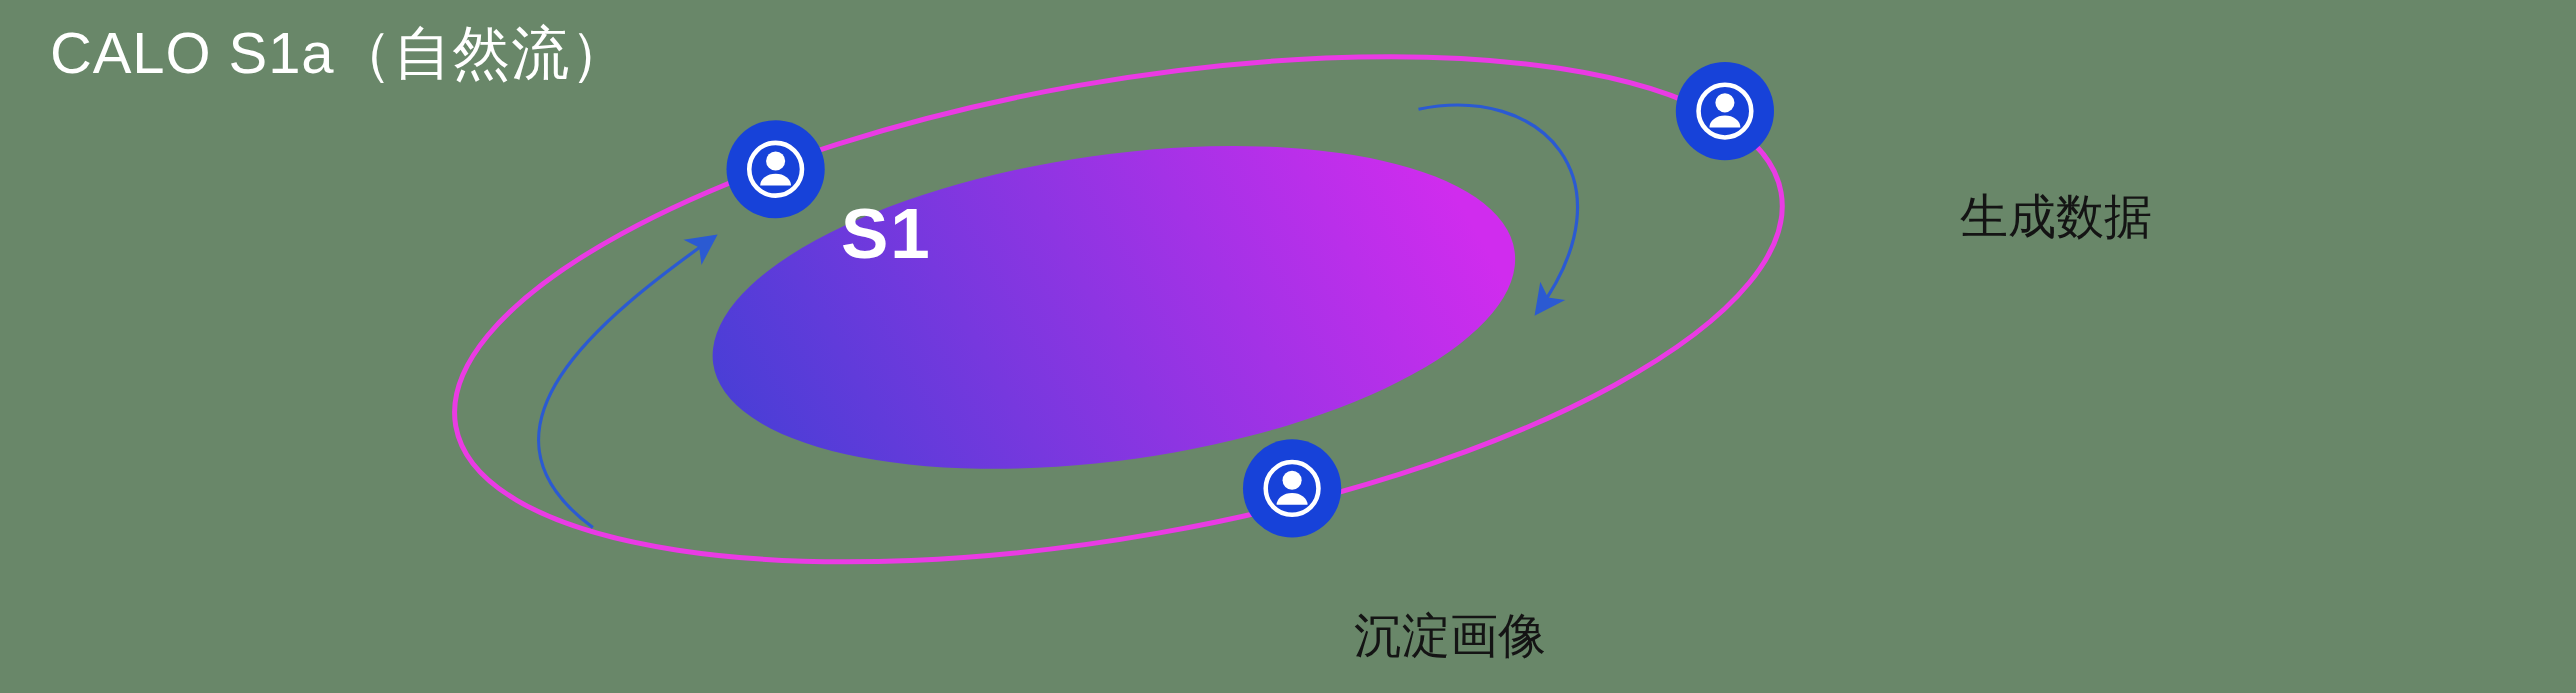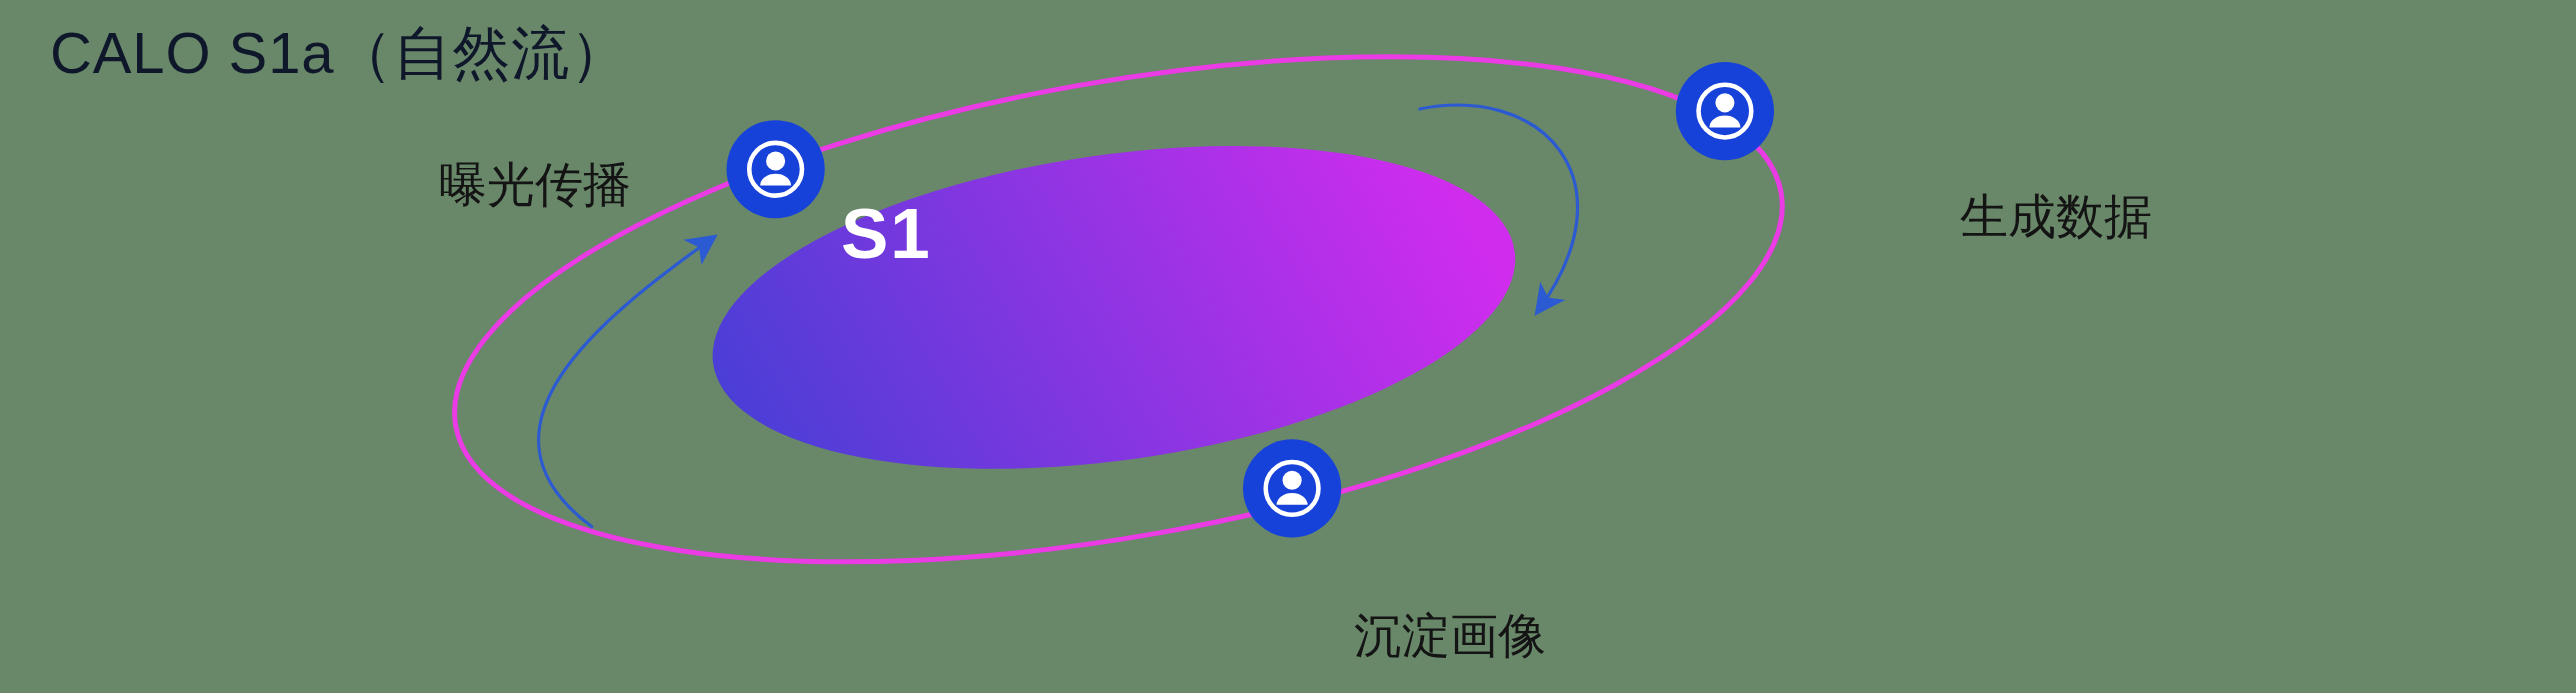--- a/index.html
+++ b/index.html
@@ -16,7 +16,7 @@
     position: absolute;
     font-size: 58px;
     font-weight: 500;
-    color: #0f172a;
+    color: #ffffff;
     letter-spacing: 0.9px;
     white-space: pre;
     line-height: 1.2;

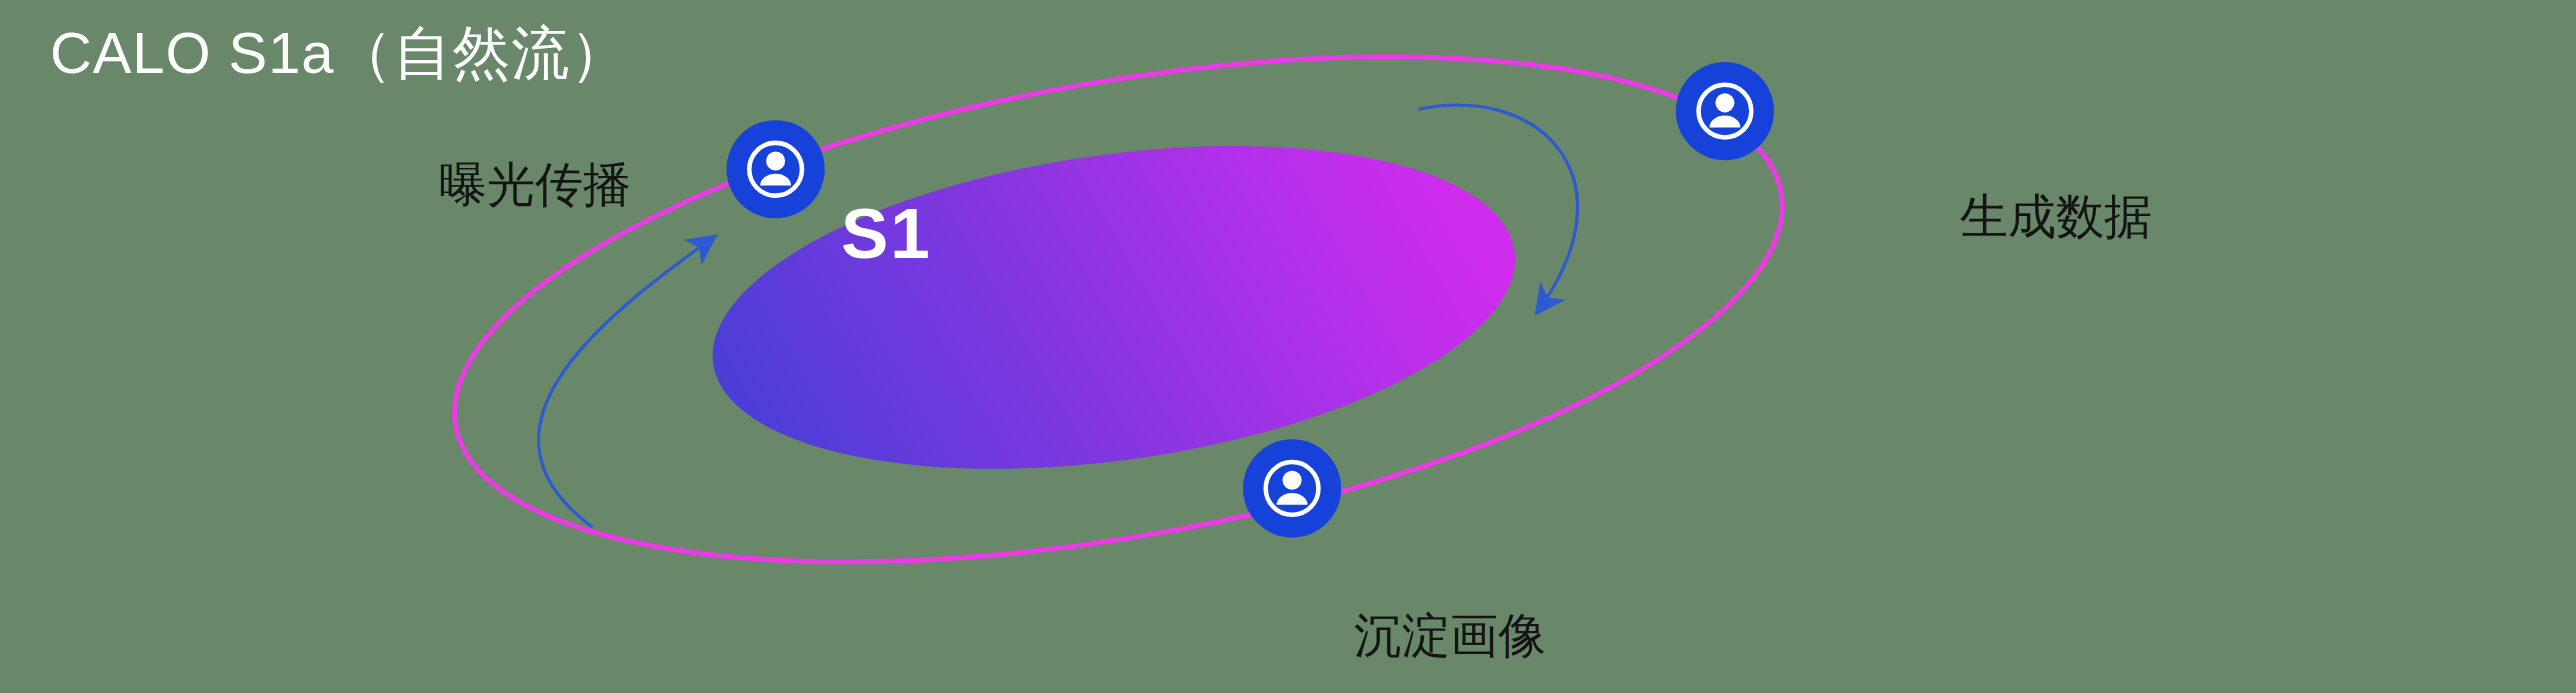--- a/index.html
+++ b/index.html
@@ -97,7 +97,6 @@
   </svg>
 
   <div class="label" style="left:50px; top:18px">CALO S1a（自然流）</div>
-  <div class="sublabel" style="left:439px; top:156px">曝光传播</div>
 
   <div class="sublabel" style="left:1960px; top:188px">生成数据</div>
 

